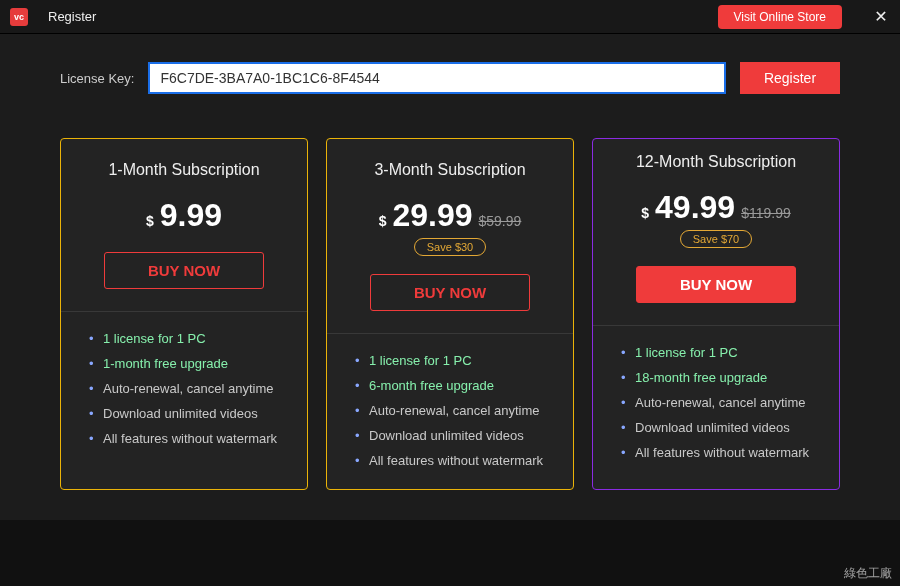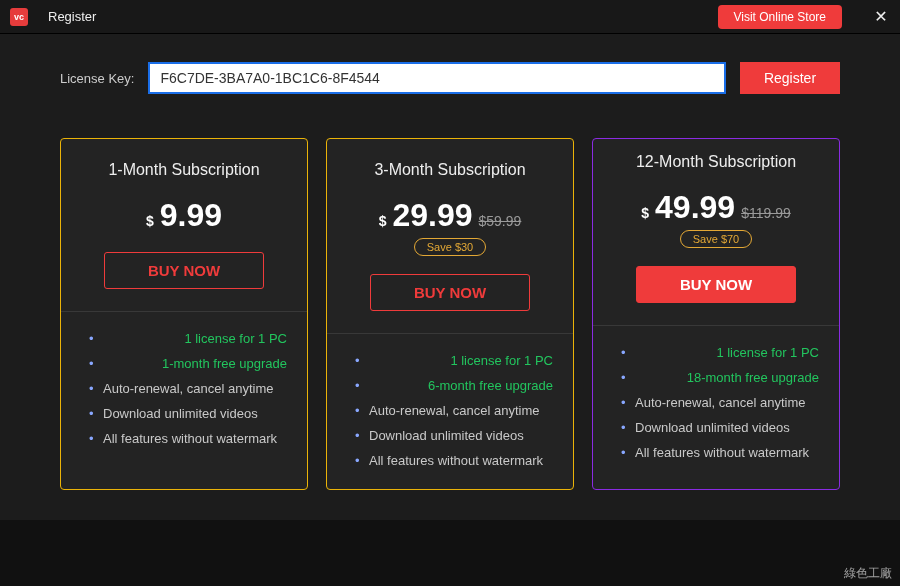--- a/index.html
+++ b/index.html
@@ -114,7 +114,7 @@
   content:"•"; position:absolute; left:0; top:5px;
   color:#89a7ff; font-size:13px;
 }
-.features li.highlight { color:#22c55e;text-align:right; }
+.features li.highlight { color:#86efac; }
 .watermark {
   position:absolute; right:8px; bottom:4px;
   font-size:12px; color:#ddd; opacity:0.7;

